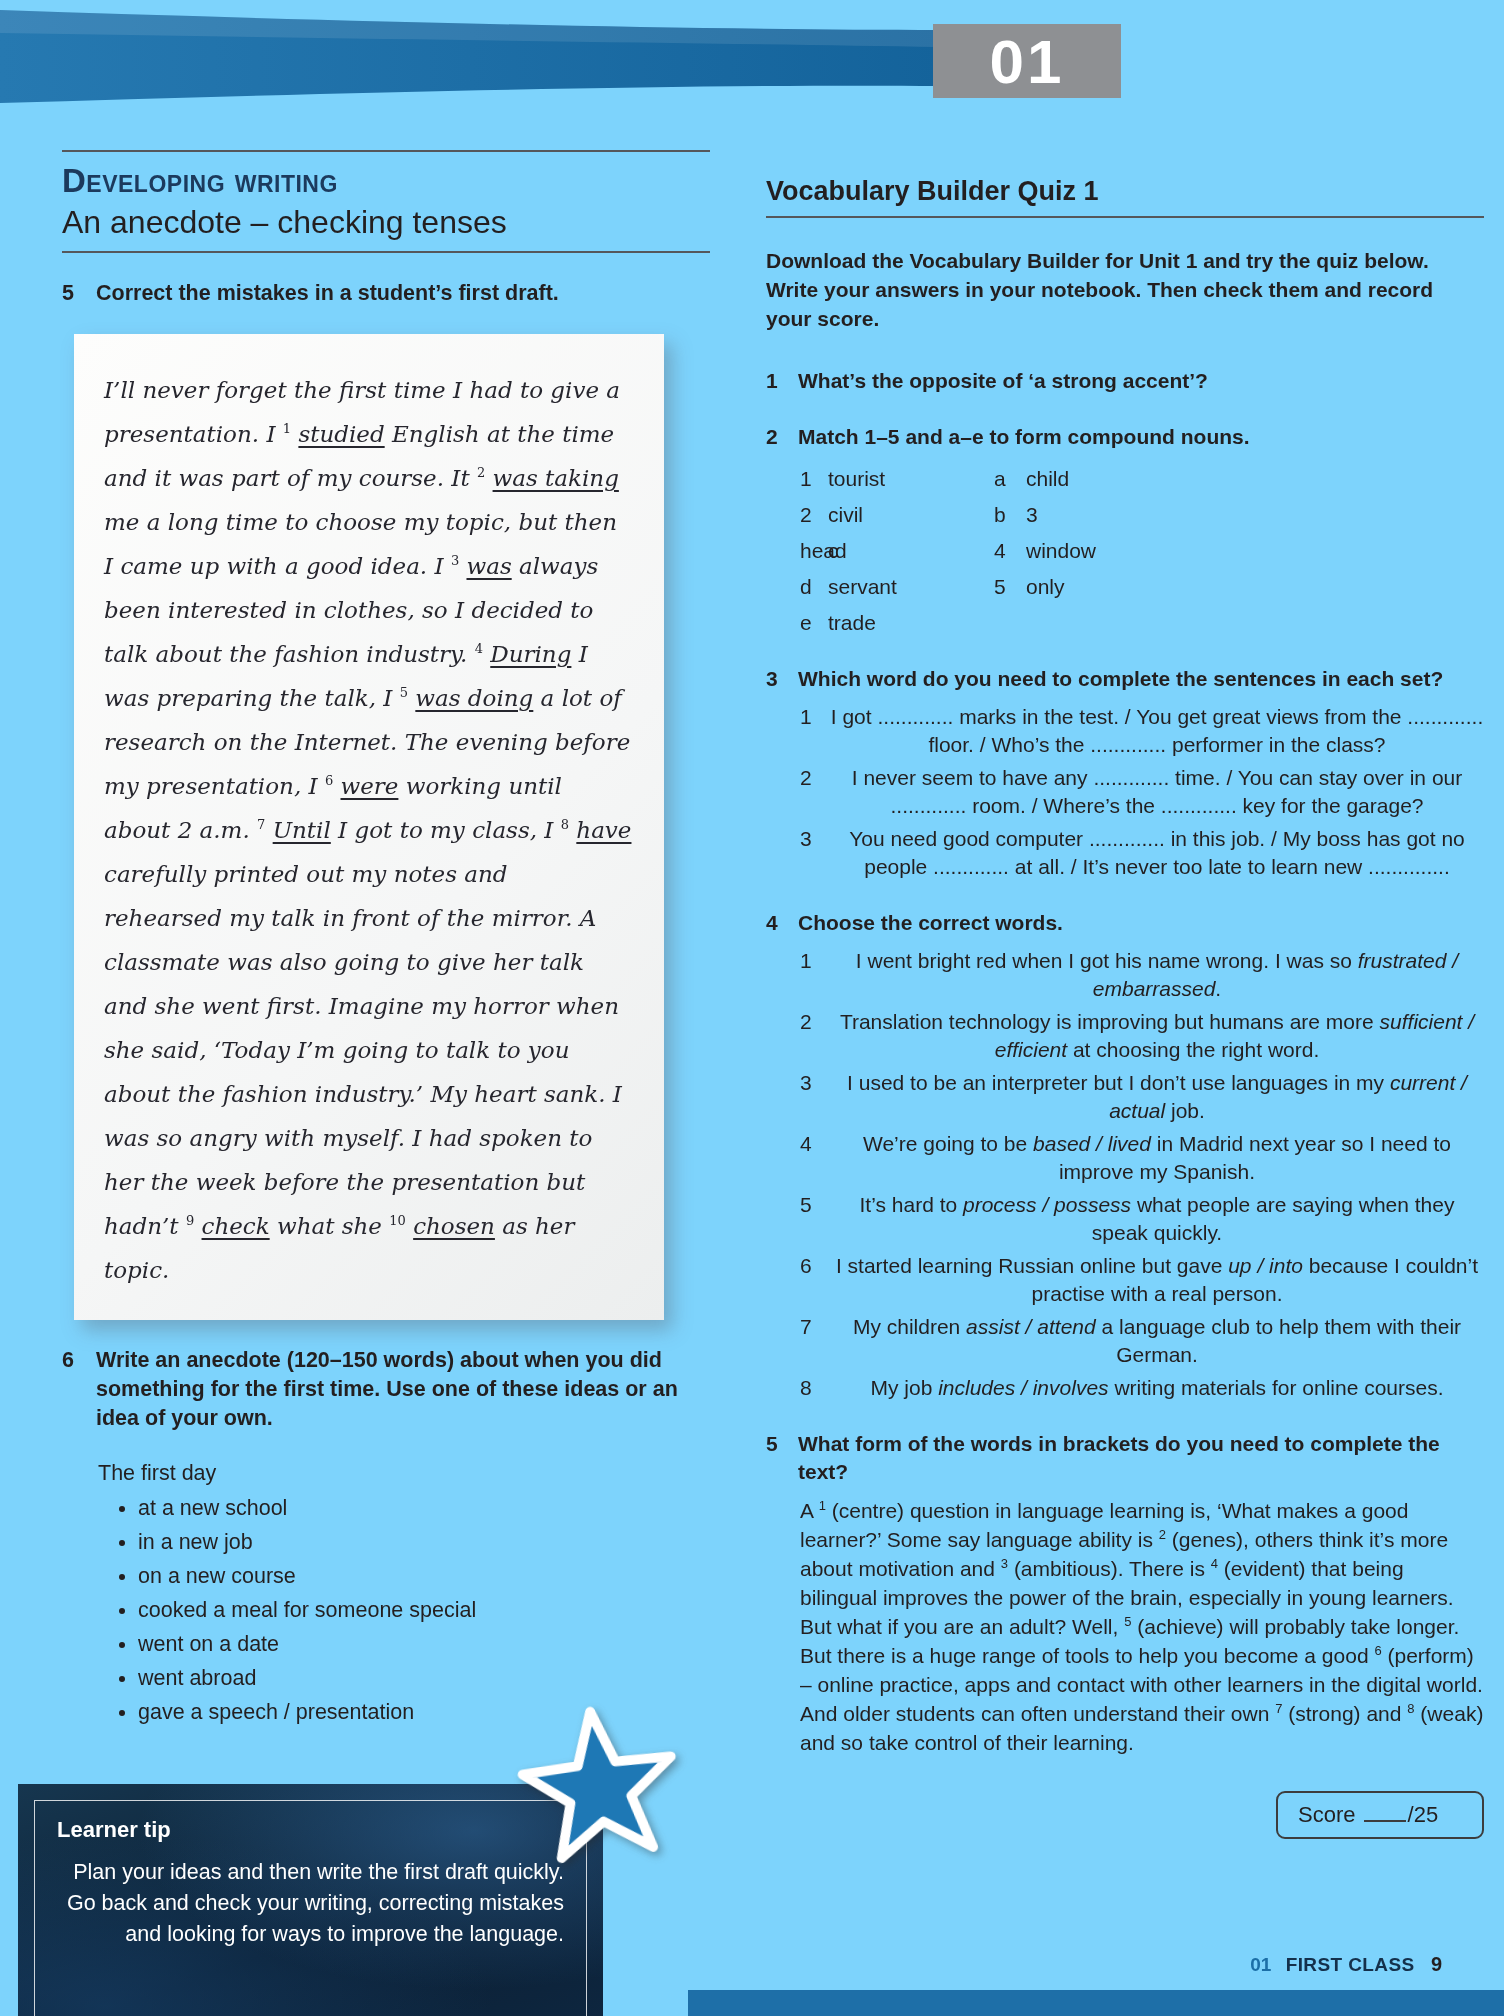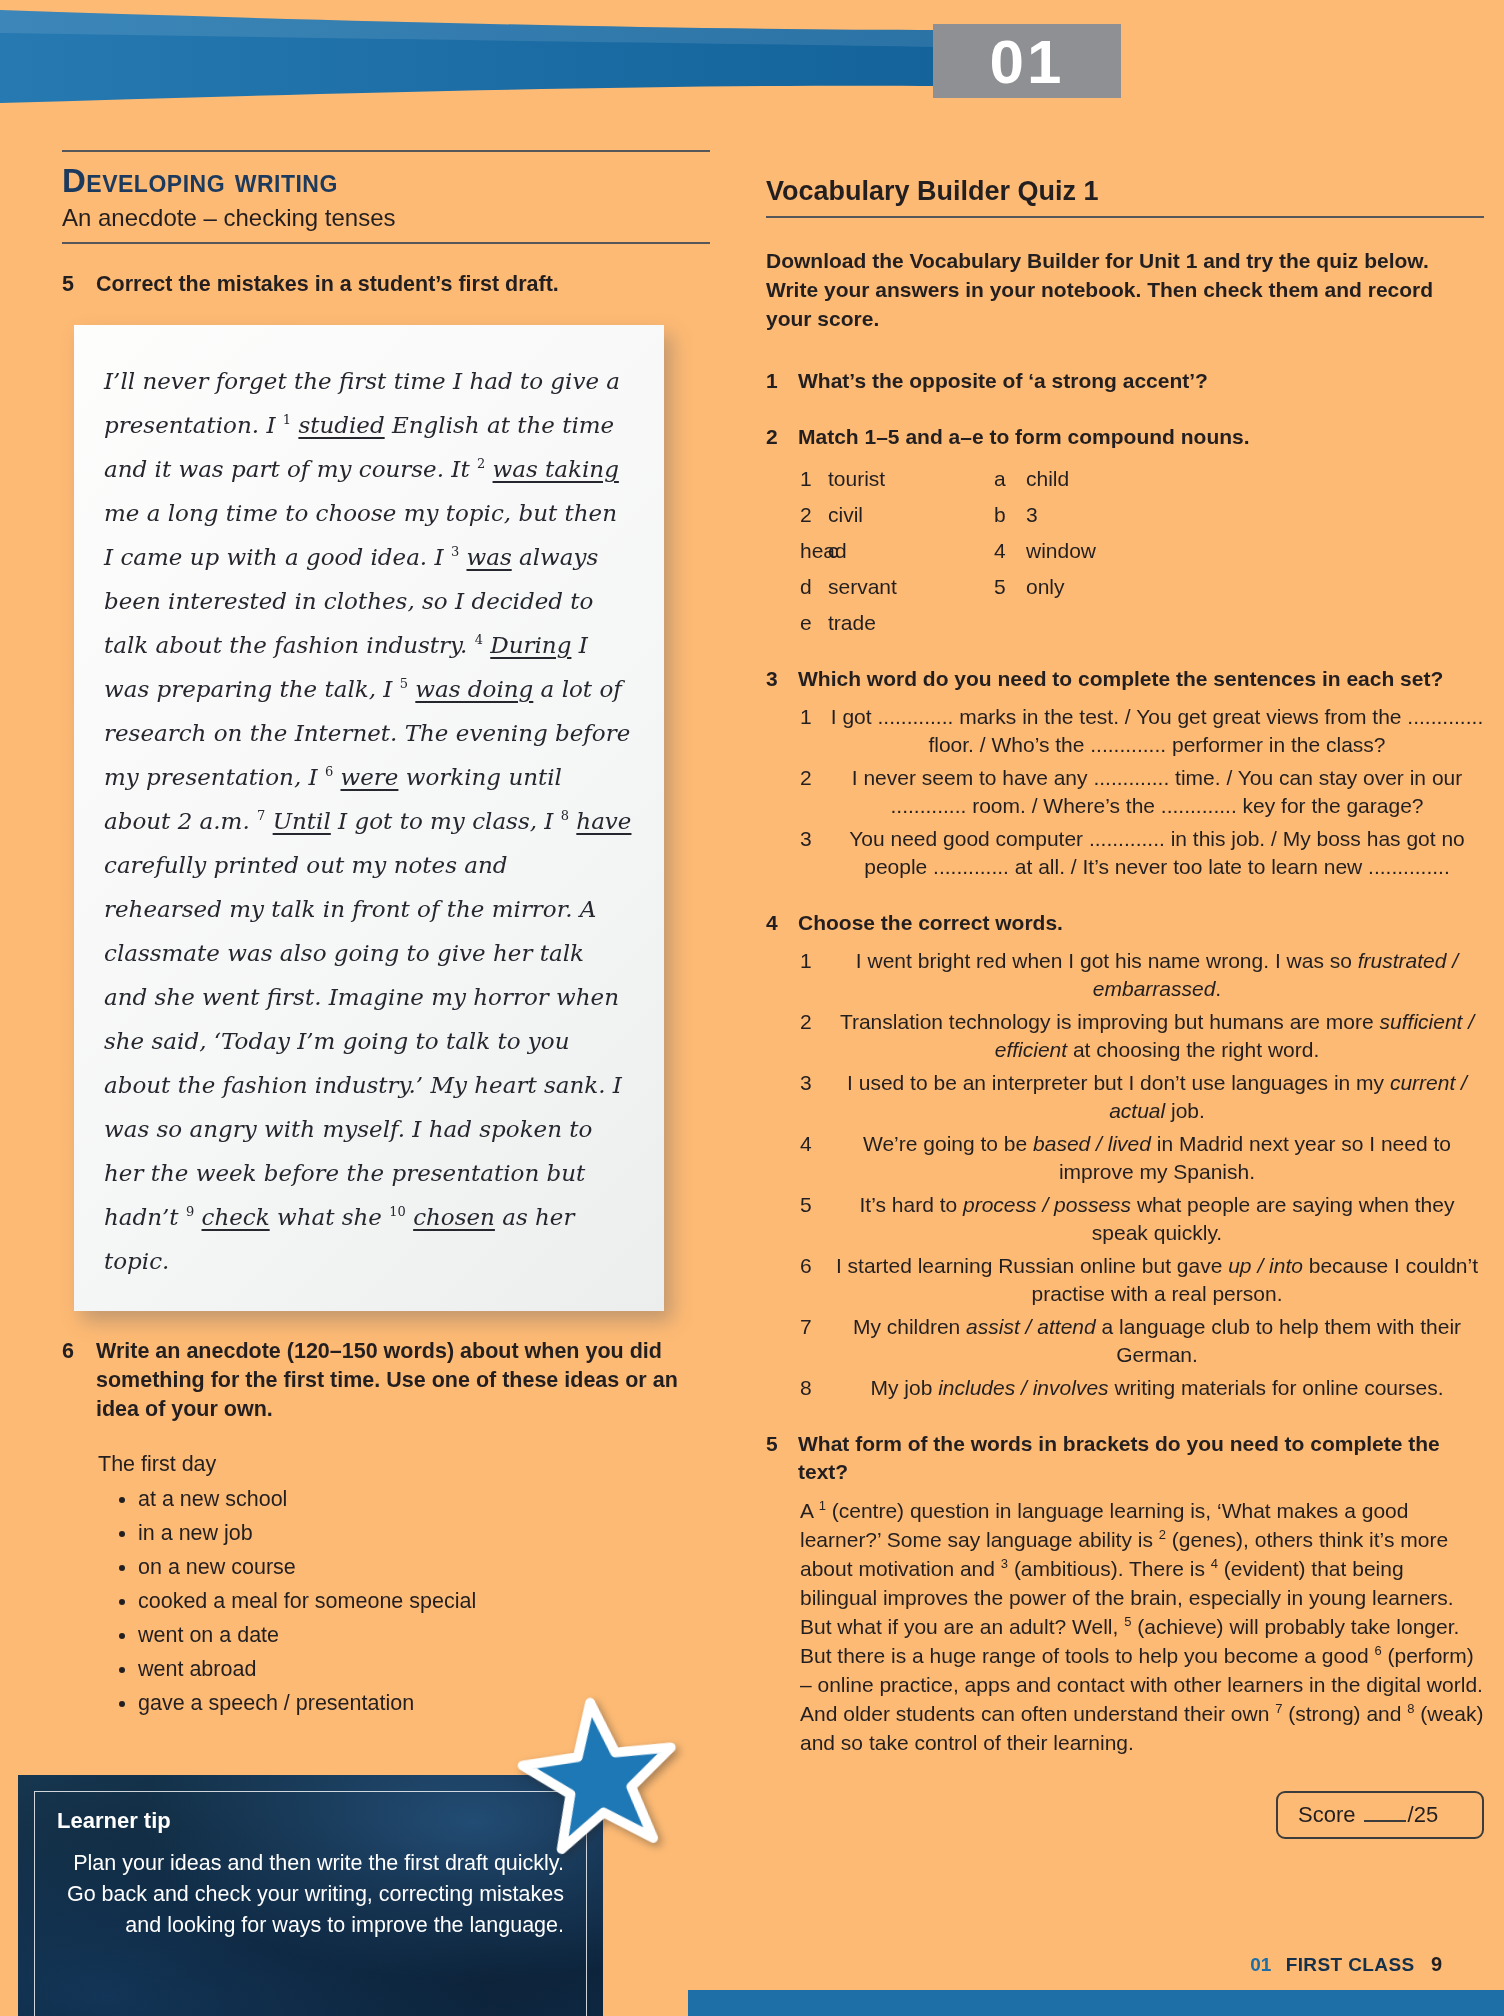--- a/index.html
+++ b/index.html
@@ -6,7 +6,7 @@
   html,body { margin:0; padding:0; background:#e8e8e8; }
   .page {
     position:relative; width:1504px; height:2016px; margin:0 auto;
-    background:#fdba74; overflow:hidden;
+    background:#7dd3fc; overflow:hidden;
     font-family:"Liberation Sans", sans-serif; color:#231f20;padding-left:15px;
   }
 

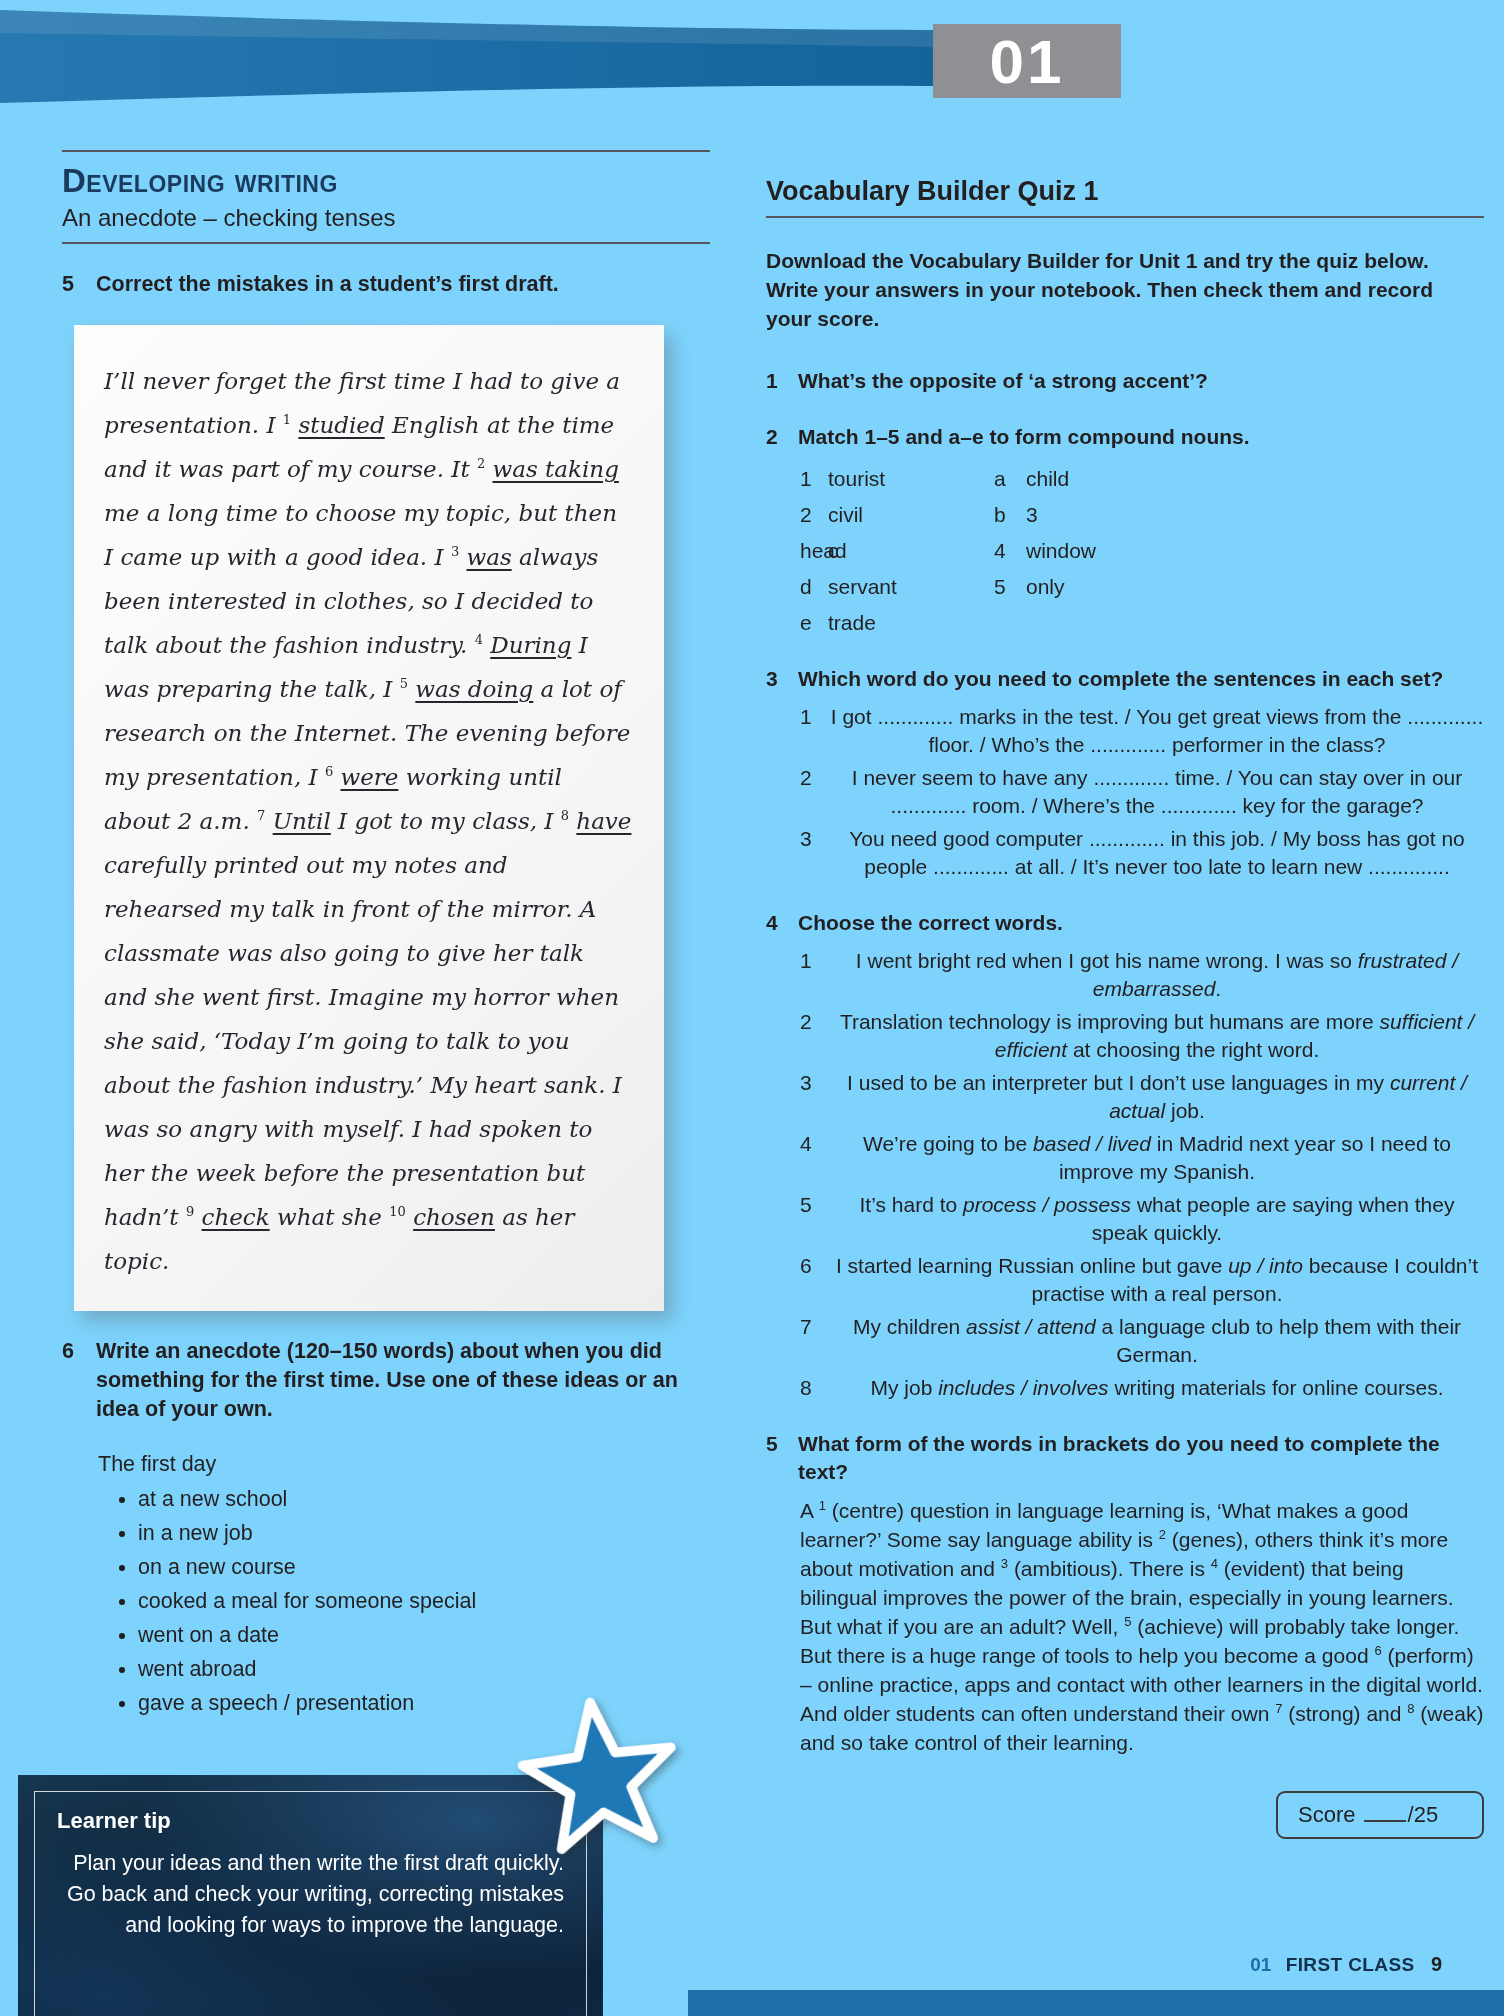--- a/index.html
+++ b/index.html
@@ -27,7 +27,7 @@
   .dw-rule2 { border:none; border-top:2px solid #55575b; margin:10px 0 0 0; }
   .dw-title { margin:4px 0 0 0; font-size:33px; font-weight:700; color:#1c3a5d;
               font-variant:small-caps; letter-spacing:.5px; }
-  .dw-sub { margin:4px 0 0 0; font-size:24px; font-weight:400; color:#231f20; }
+  .dw-sub { margin:4px 0 0 0; font-size:32px; font-weight:400; color:#231f20; }
 
   .ex-head { display:flex; gap:16px; font-weight:700; font-size:21.5px; line-height:29px; margin-top:26px; }
   .ex-num { min-width:18px; }

